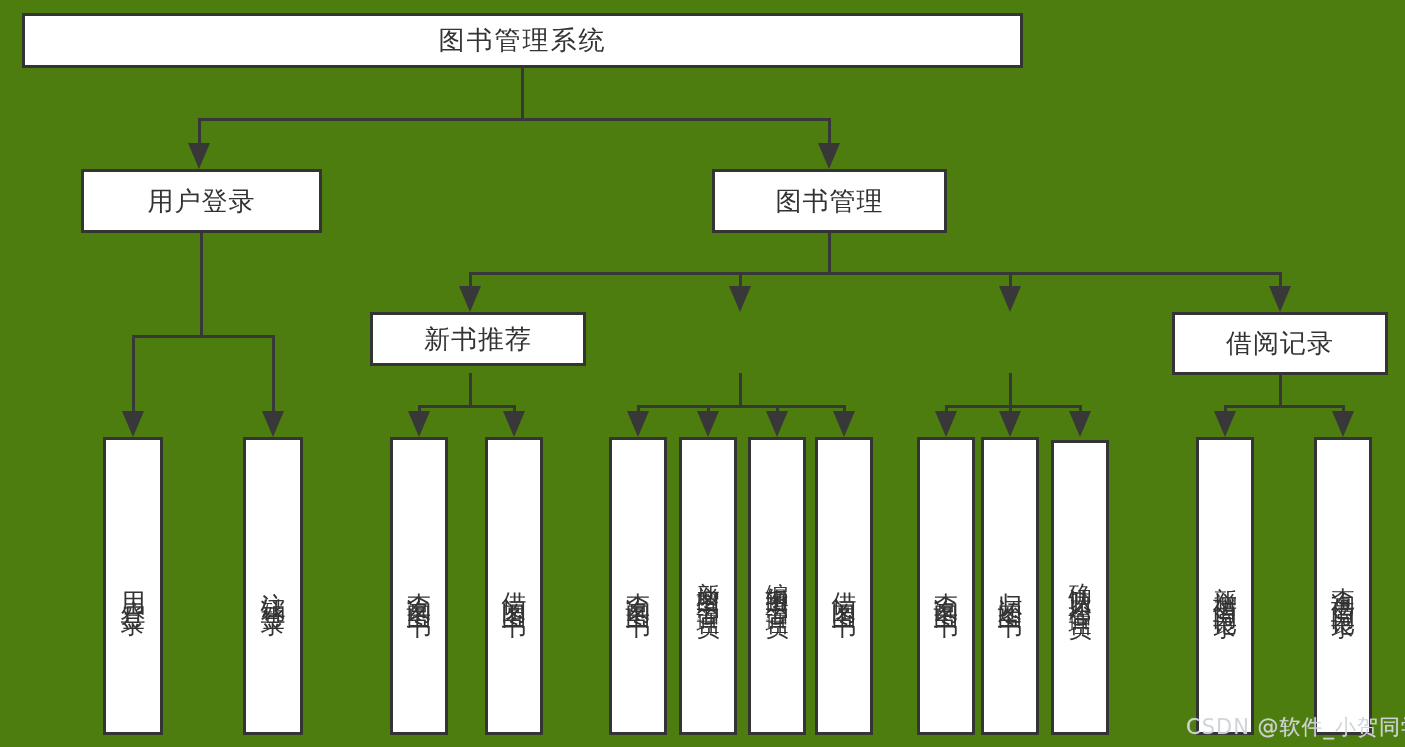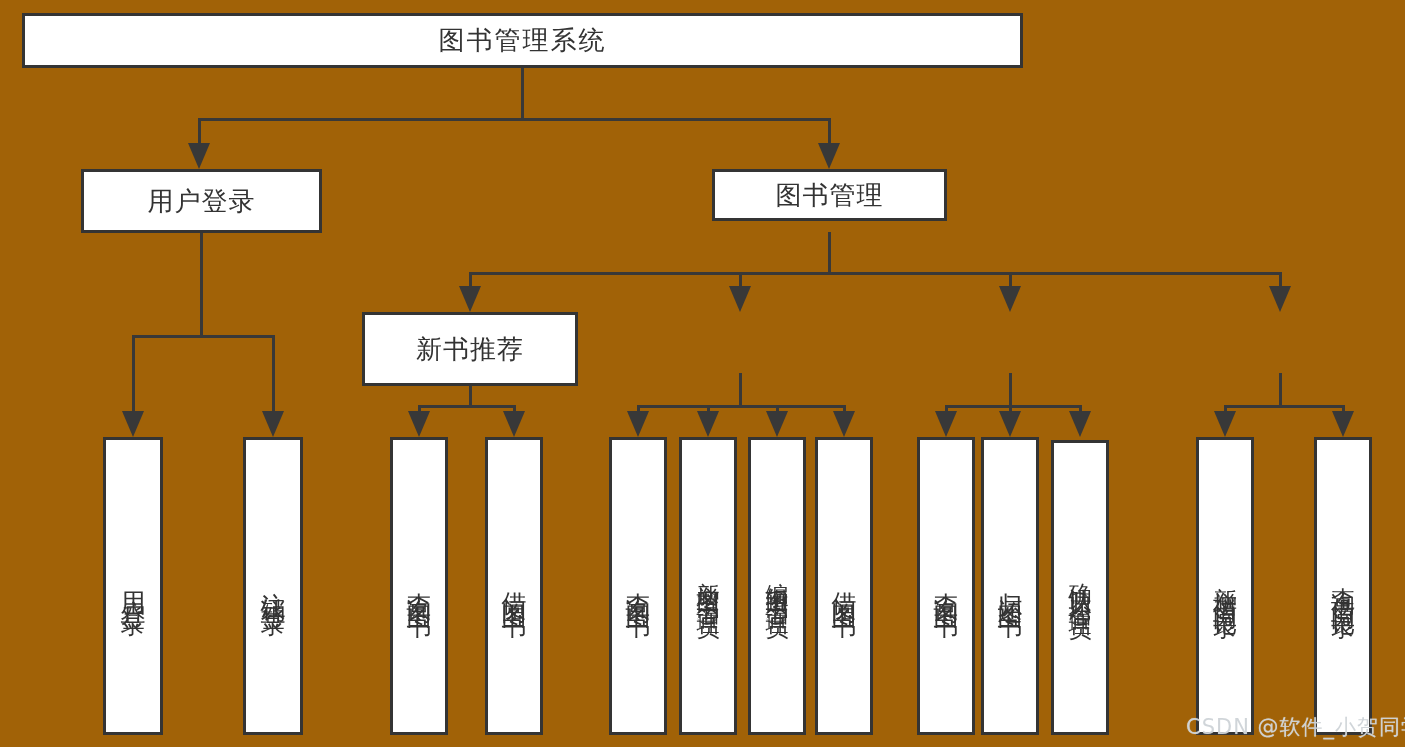--- a/index.html
+++ b/index.html
@@ -7,7 +7,7 @@
     position: relative;
     width: 1405px;
     height: 747px;
-    background: #a16207;
+    background: #4d7c0f;
     font-family: "DejaVu Sans", "Liberation Sans", sans-serif;
     color: #333333;
     overflow: hidden;

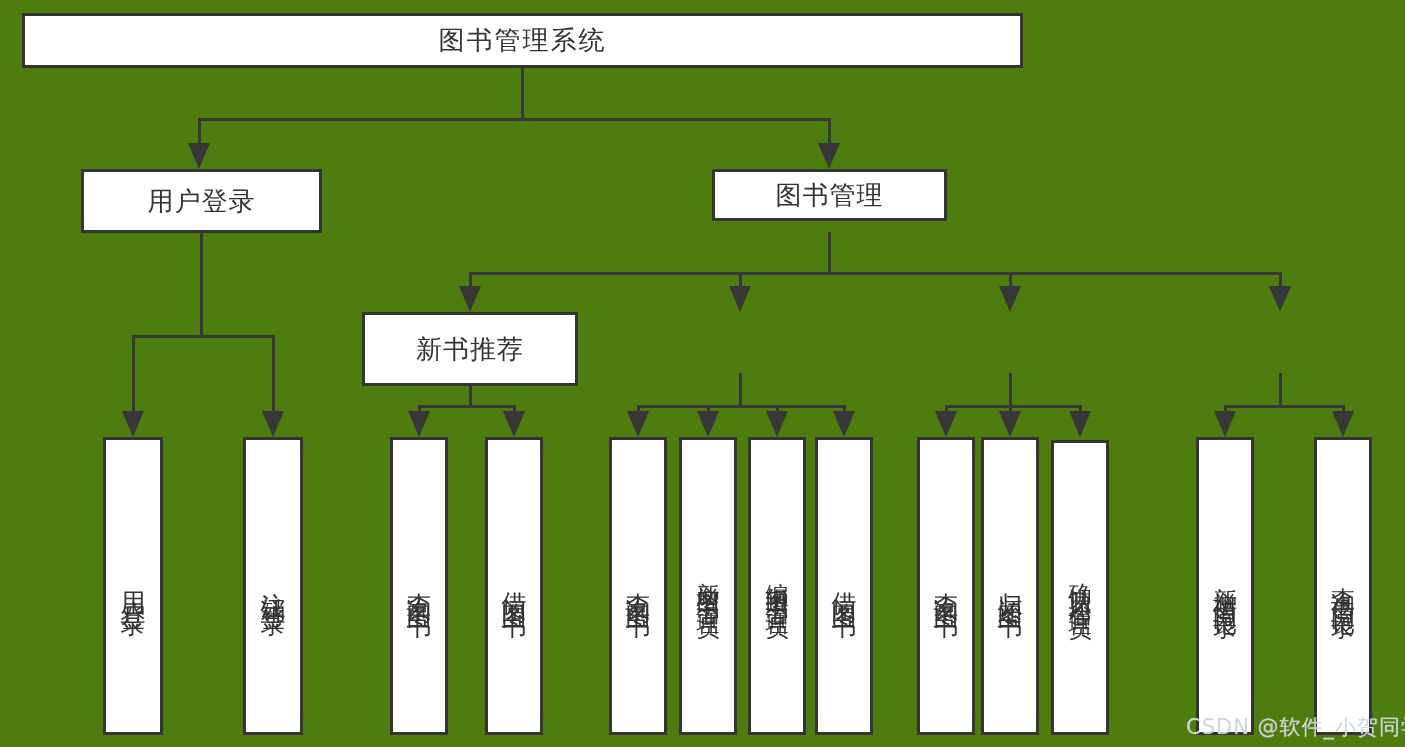--- a/index.html
+++ b/index.html
@@ -127,7 +127,7 @@
   <div class="box" style="left:81px;top:169px;width:241px;height:64px">
     <span class="h-label">用户登录</span>
   </div>
-  <div class="box" style="left:712px;top:169px;width:235px;height:52px">
+  <div class="box" style="left:712px;top:169px;width:235px;height:64px">
     <span class="h-label">图书管理</span>
   </div>
 

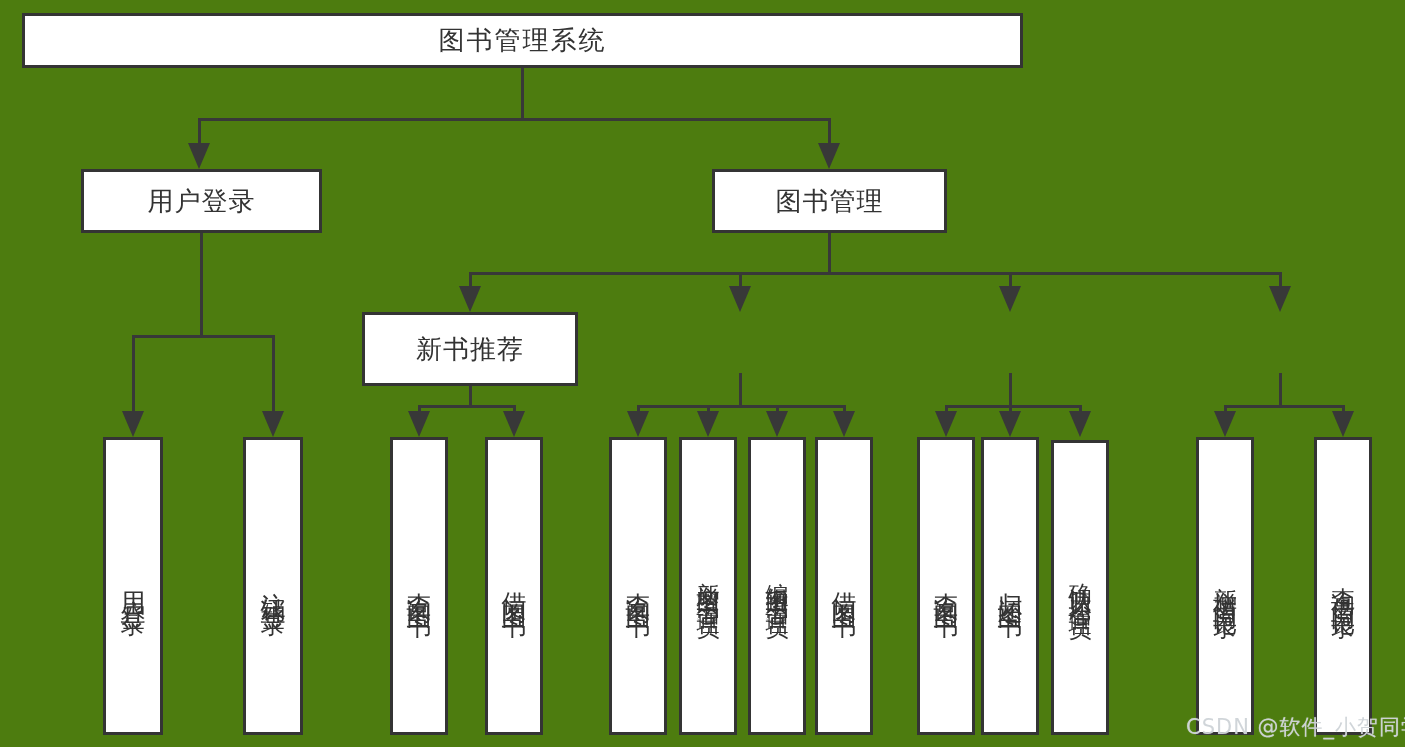--- a/index.html
+++ b/index.html
@@ -131,7 +131,7 @@
     <span class="h-label">图书管理</span>
   </div>
 
-  <div class="box" style="left:362px;top:312px;width:216px;height:74px">
+  <div class="box" style="left:370px;top:312px;width:216px;height:54px">
     <span class="h-label">新书推荐</span>
   </div>
 

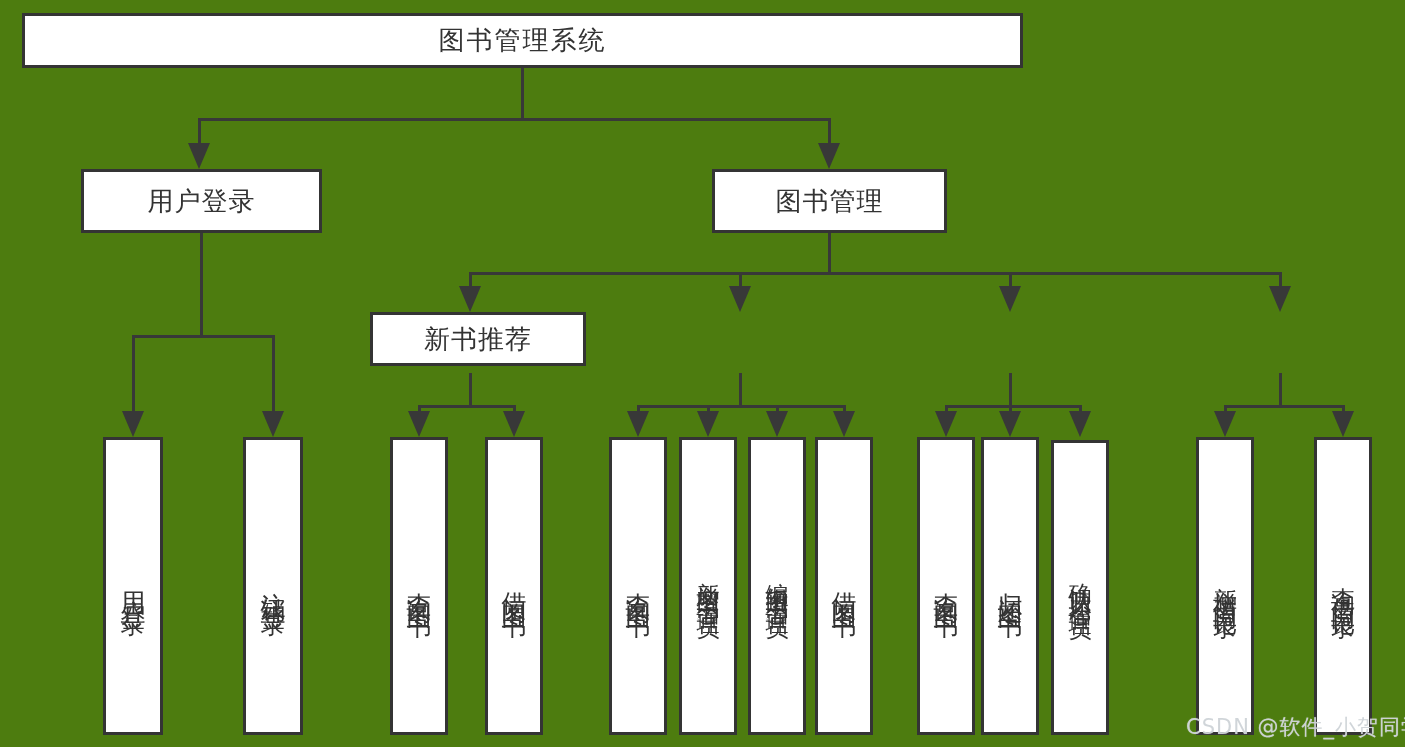--- a/index.html
+++ b/index.html
@@ -134,6 +134,9 @@
   <div class="box" style="left:370px;top:312px;width:216px;height:54px">
     <span class="h-label">新书推荐</span>
   </div>
+  <div class="box" style="left:1172px;top:312px;width:216px;height:63px">
+    <span class="h-label">借阅记录</span>
+  </div>
 
   <div class="box v-box" style="left:103px;top:437px;width:60px;height:298px">
     <span>用户登录</span>

